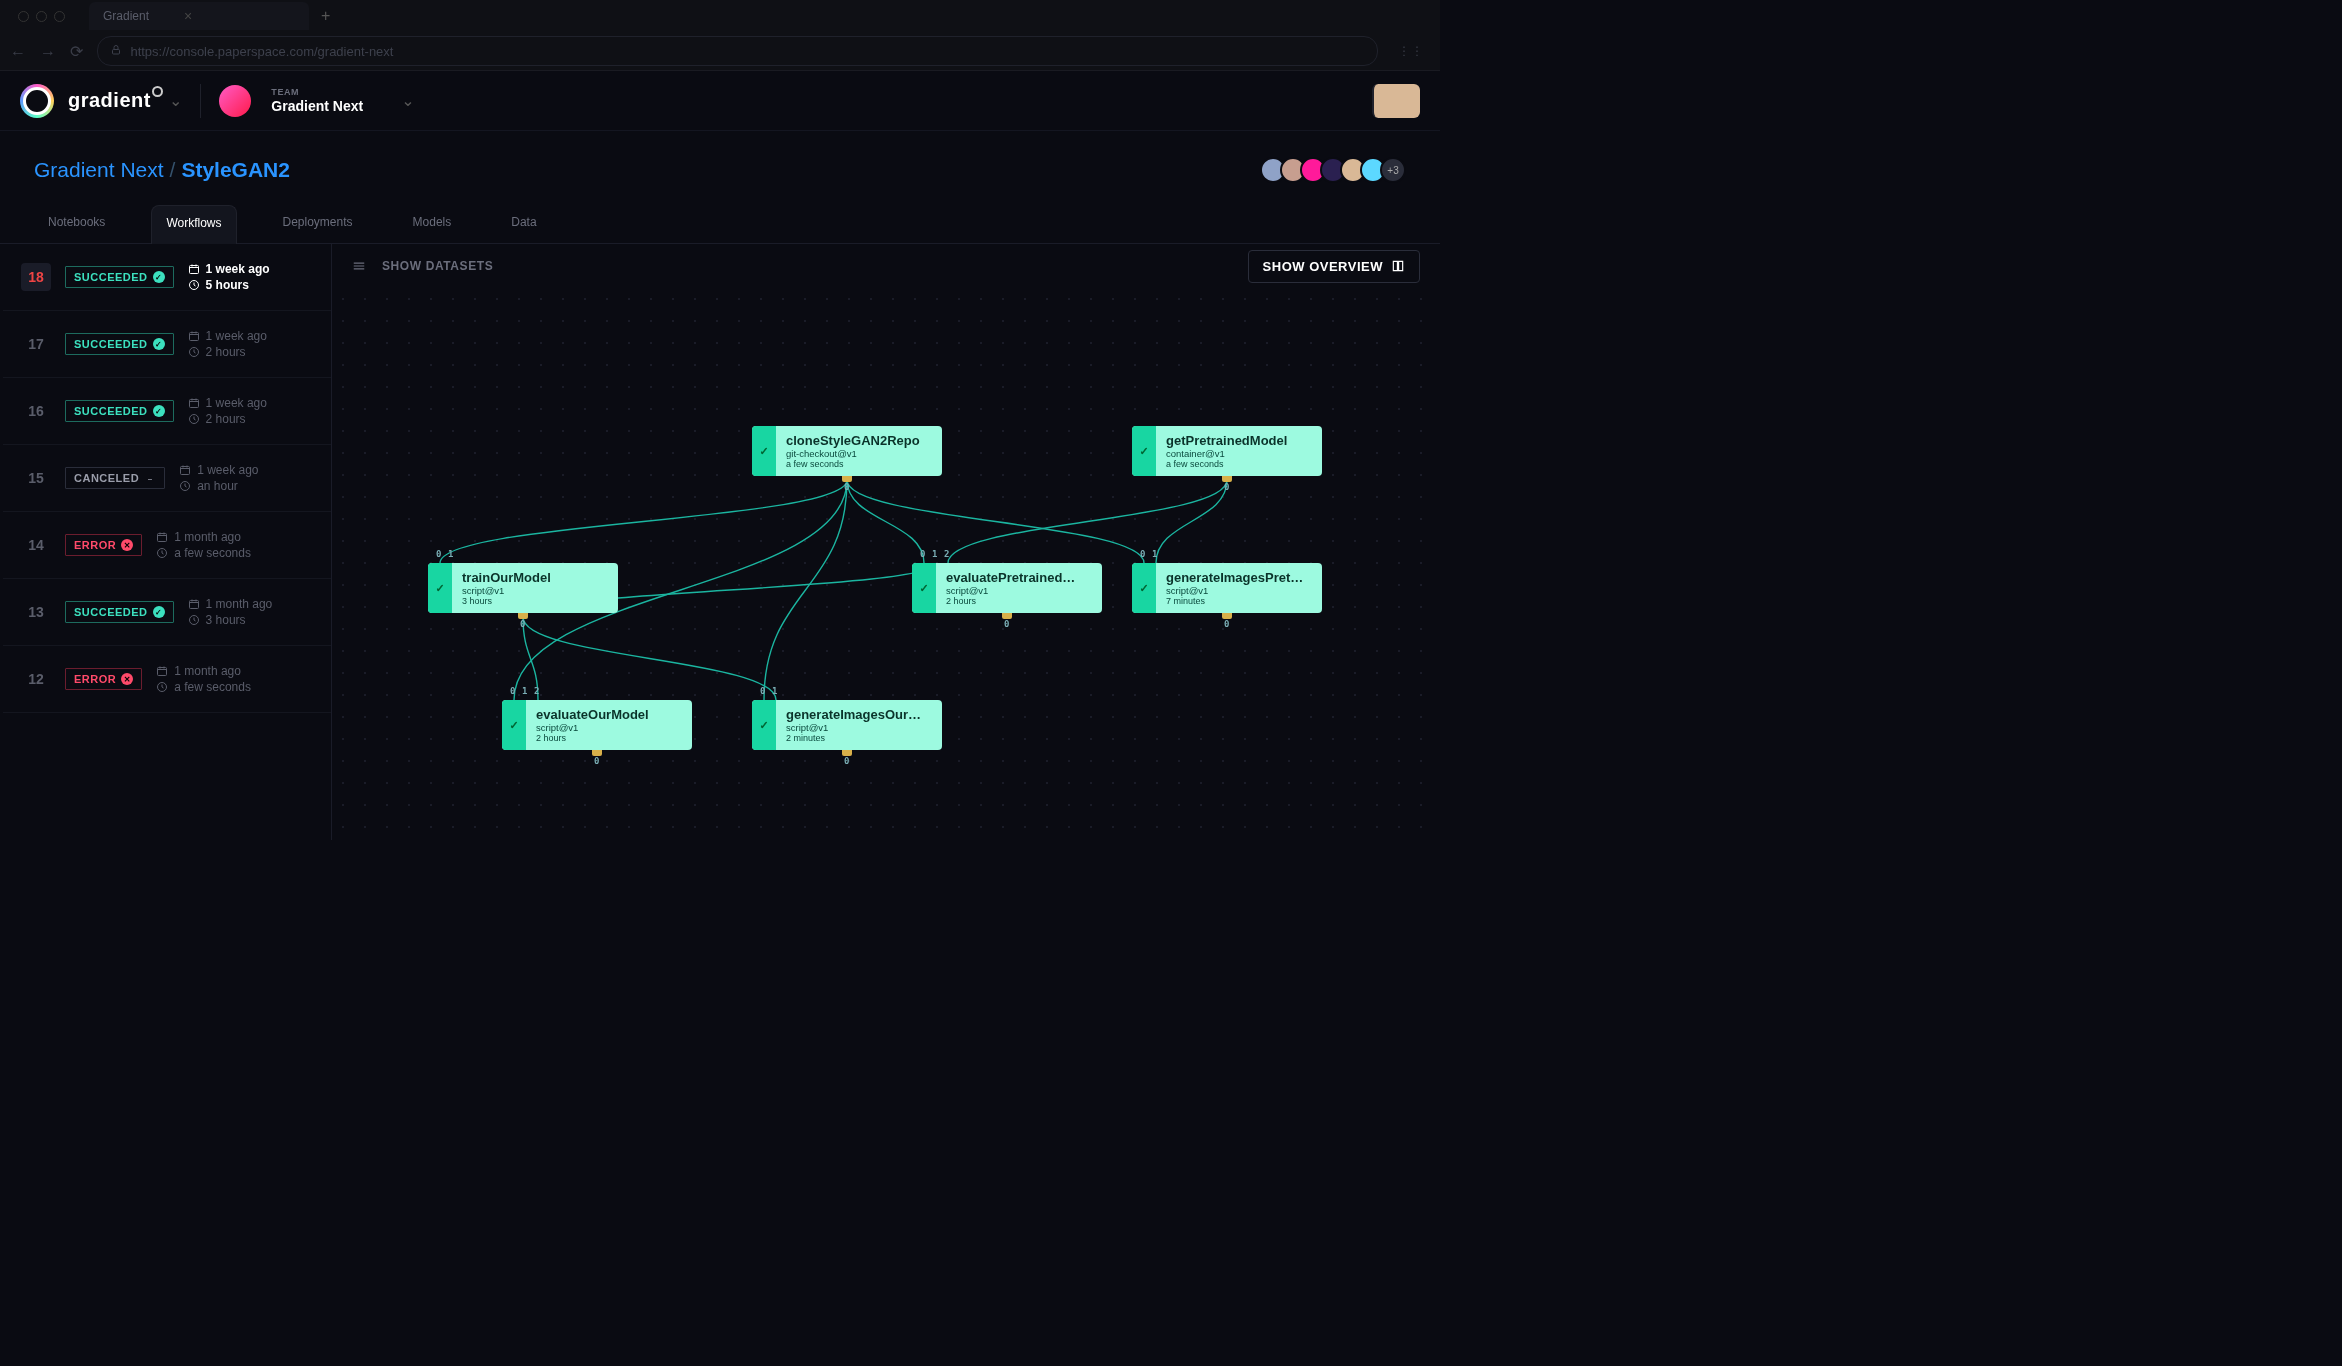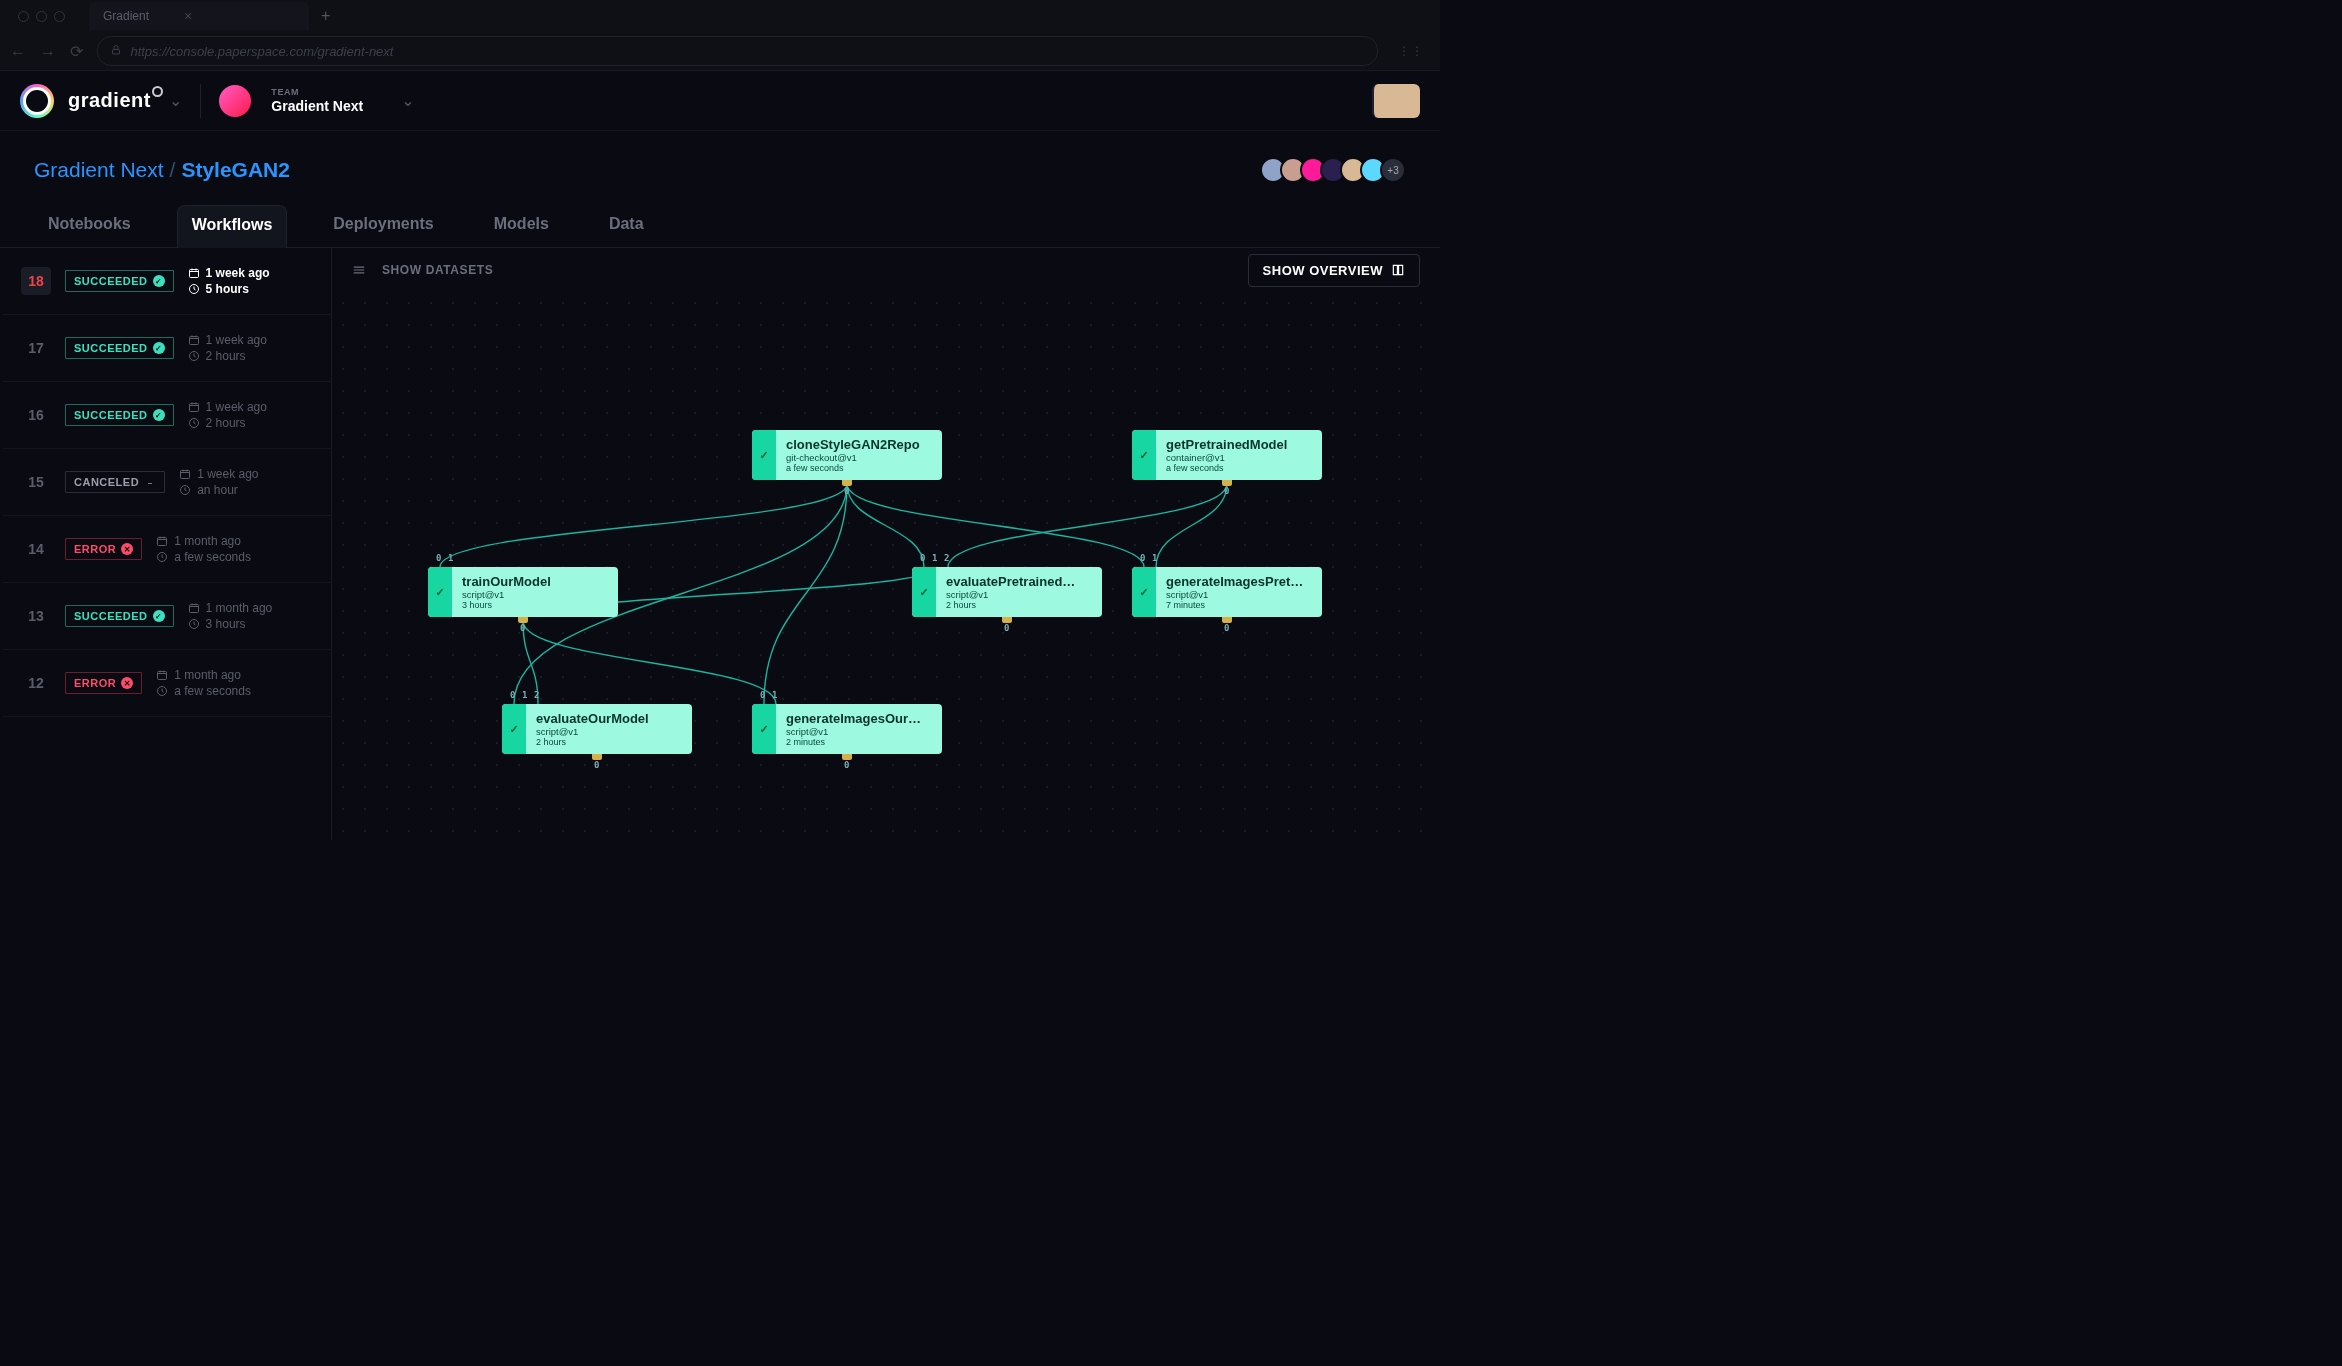--- a/index.html
+++ b/index.html
@@ -31,7 +31,7 @@
 .address-bar {
   flex: 1; height: 28px; border-radius: 14px; border: 1px solid #1f212b;
   display: flex; align-items: center; padding: 14px 12px; gap: 8px;
-  color: #3d404c; font-size: 13px; font-style: italic;
+  color: #3d404c; font-size: 13px;
 }
 .lock-icon svg { width: 12px; height: 12px; }
 .menu-dots { color: #3a3d48; font-size: 12px; padding: 0 6px; letter-spacing: 1px; }

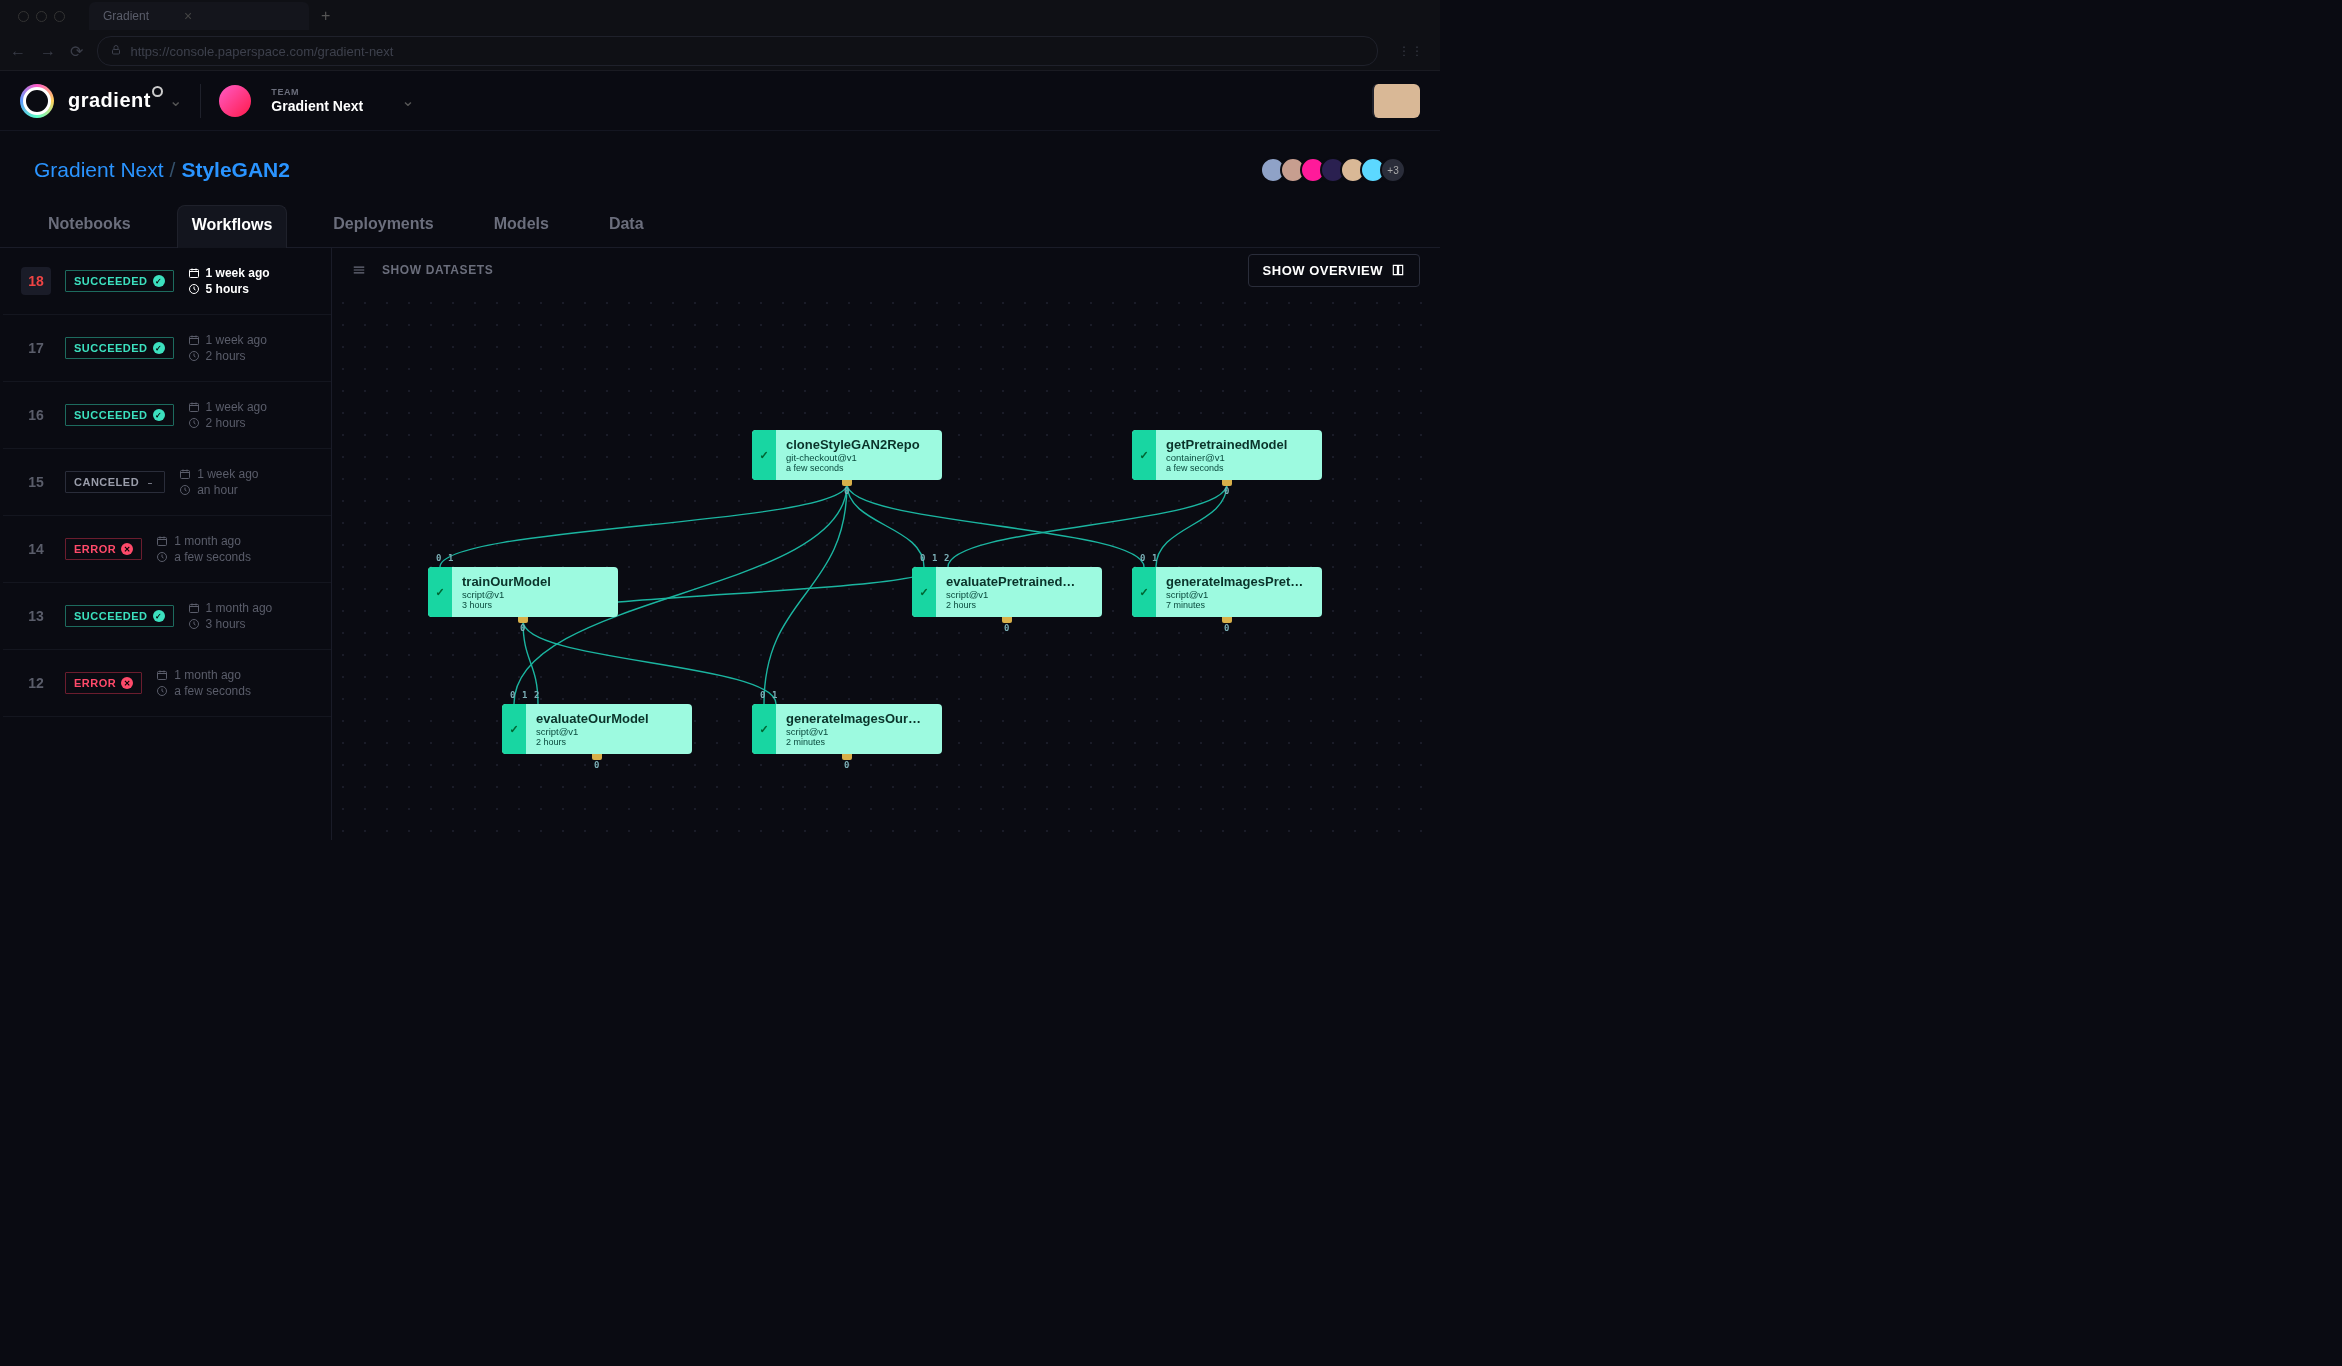--- a/index.html
+++ b/index.html
@@ -94,7 +94,7 @@
 
 .page-tabs { display: flex; gap: 32px; padding: 14px 34px 0; border-bottom: 1px solid #1a1c28; }
 .page-tab {
-  font-size: 16px; font-weight: 700; color: #6b6e7c; padding: 10px 14px 14px;
+  font-size: 12px; font-weight: 400; color: #6b6e7c; padding: 10px 14px 14px;
   cursor: pointer;
 }
 .page-tab.active {

